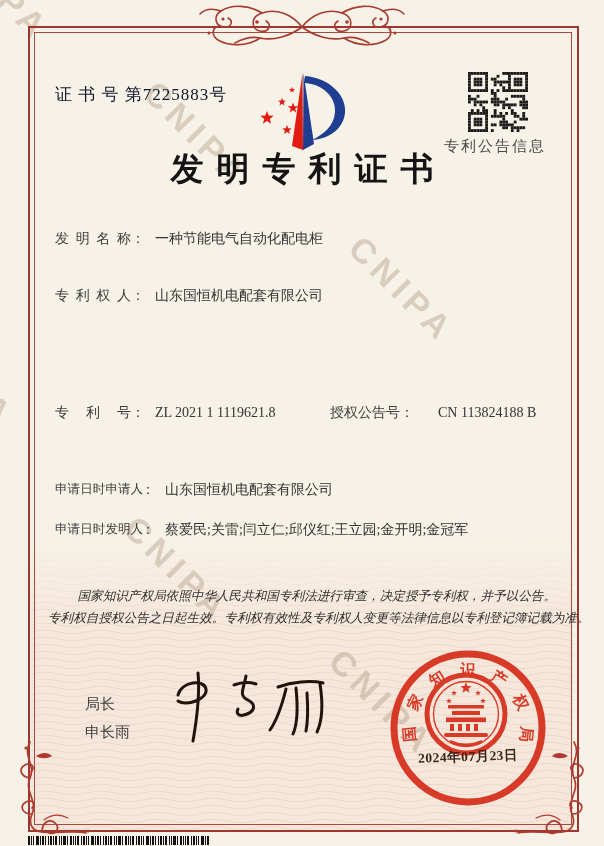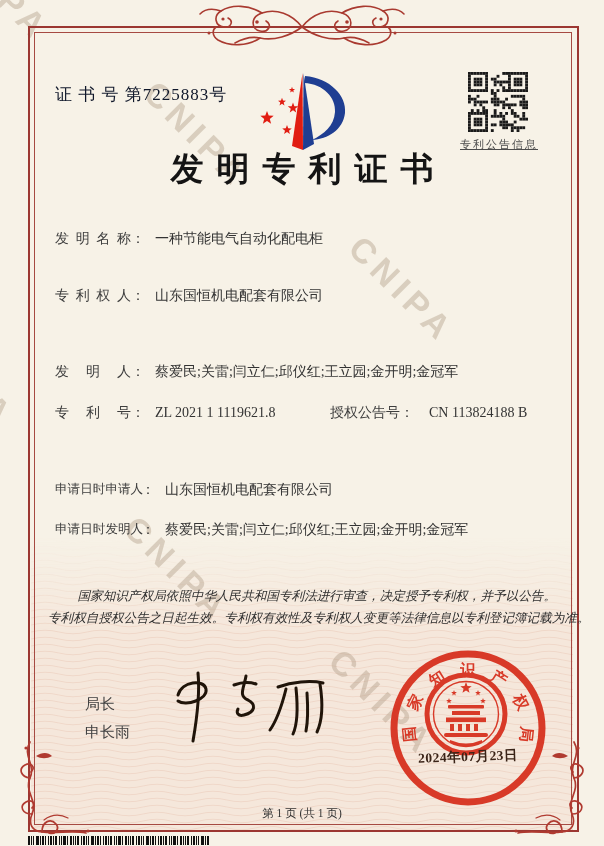--- a/index.html
+++ b/index.html
@@ -22,8 +22,8 @@
   .doc-title{position:absolute;left:0;top:147px;width:604px;text-align:center;font-size:33px;font-weight:600;
              letter-spacing:13px;text-indent:13px;color:#141414;z-index:4;}
   .qr-wrap{position:absolute;left:468px;top:72px;z-index:4;}
-  .qr-label{position:absolute;left:444px;top:137px;width:110px;text-align:center;font-size:11px;
-            letter-spacing:2px;color:#4c4c4c;z-index:4;text-decoration:underline;}
+  .qr-label{position:absolute;left:444px;top:137px;width:110px;font-size:15px;
+            letter-spacing:2px;color:#4c4c4c;z-index:4;}
   
   .logo{position:absolute;left:250px;top:58px;z-index:4;}
   

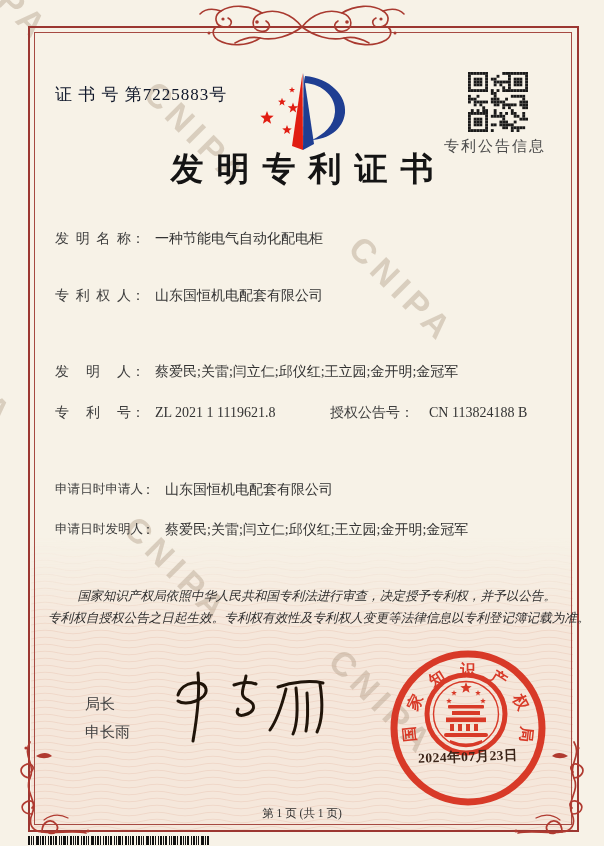--- a/index.html
+++ b/index.html
@@ -375,9 +375,6 @@
   <div class="row" style="top:230px">
     <span class="lbl">发明名称</span><span class="colon">：</span><span class="val">一种节能电气自动化配电柜</span>
   </div>
-  <div class="row" style="top:363px">
-    <span class="lbl">发明人</span><span class="colon">：</span><span class="val">蔡爱民;关雷;闫立仁;邱仪红;王立园;金开明;金冠军</span>
-  </div>
   <div class="row" style="top:404px">
     <span class="lbl">专利号</span><span class="colon">：</span><span class="val">ZL 2021 1 1119621.8</span>
     <span class="rcol"><span class="lbl2">授权公告号</span><span class="colon">：</span><span class="val">CN 113824188 B</span></span>

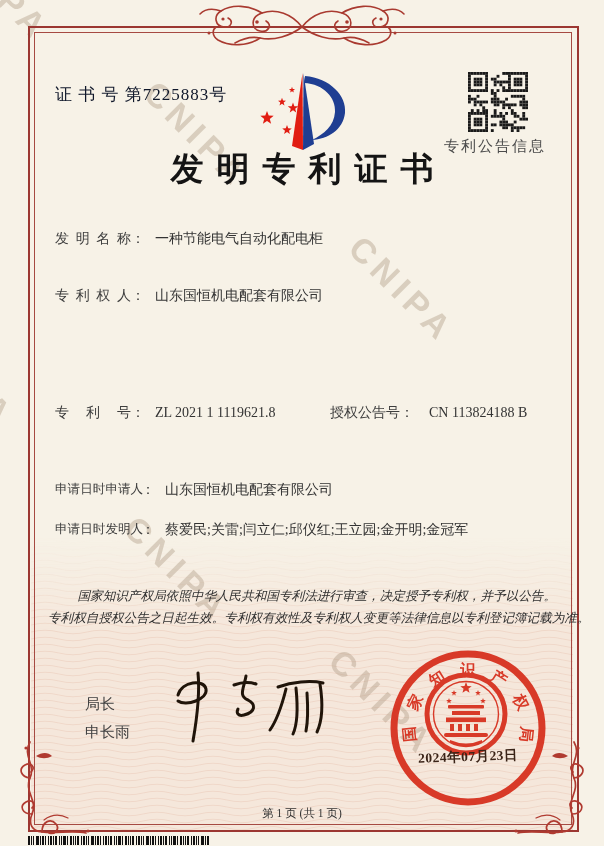--- a/index.html
+++ b/index.html
@@ -34,7 +34,7 @@
   .val{margin-left:10px;color:#333;}
   .rcol{position:absolute;left:275px;top:0;white-space:nowrap;}
   .rcol .lbl2{color:#3e3e3e;margin-top:32px;}
-  .rcol .val{margin-left:15px;}
+  .rcol .val{margin-left:24px;}
   
   .statement{position:absolute;left:48px;top:585px;width:508px;z-index:4;font-style:italic;
              font-size:12.6px;line-height:22px;color:#2e2e2e;text-align:right;white-space:nowrap;}

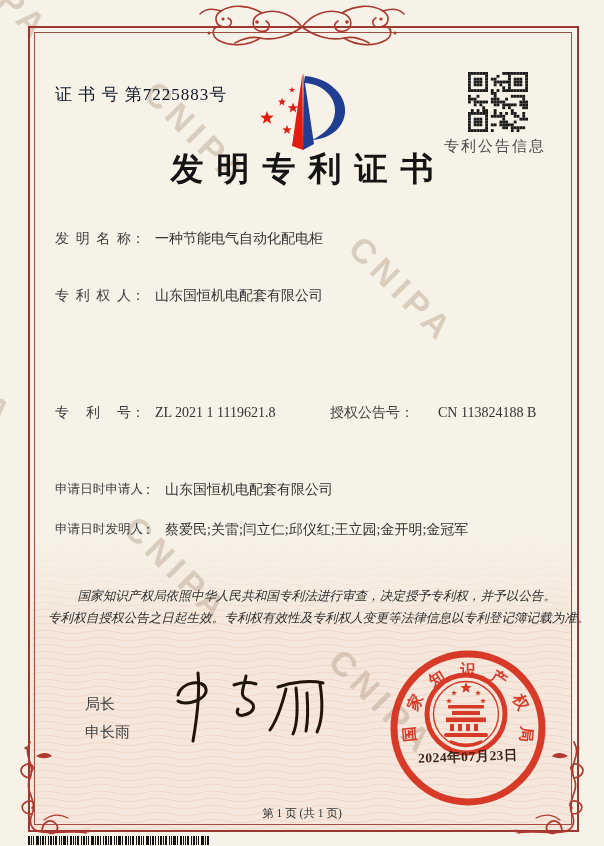--- a/index.html
+++ b/index.html
@@ -441,7 +441,6 @@
   </svg>
   <div class="seal-date">2024年07月23日</div>
 
-  <div class="footer-page">第 1 页 (共 1 页)</div>
   <svg class="barcode-svg" id="barcode" width="185" height="10" viewBox="0 0 185 10">
       <rect x="0" y="0" width="2" height="9" fill="#111"></rect>
       <rect x="3" y="0" width="1" height="9" fill="#111"></rect>

